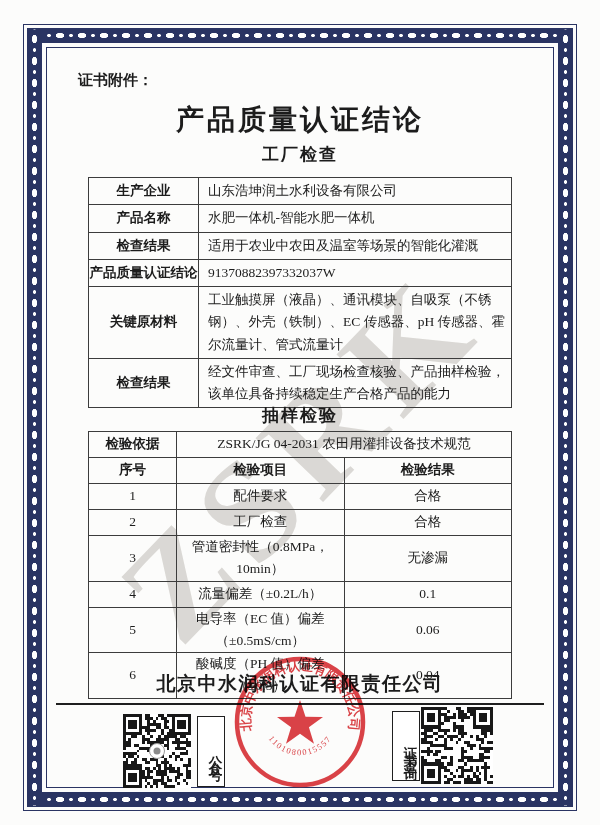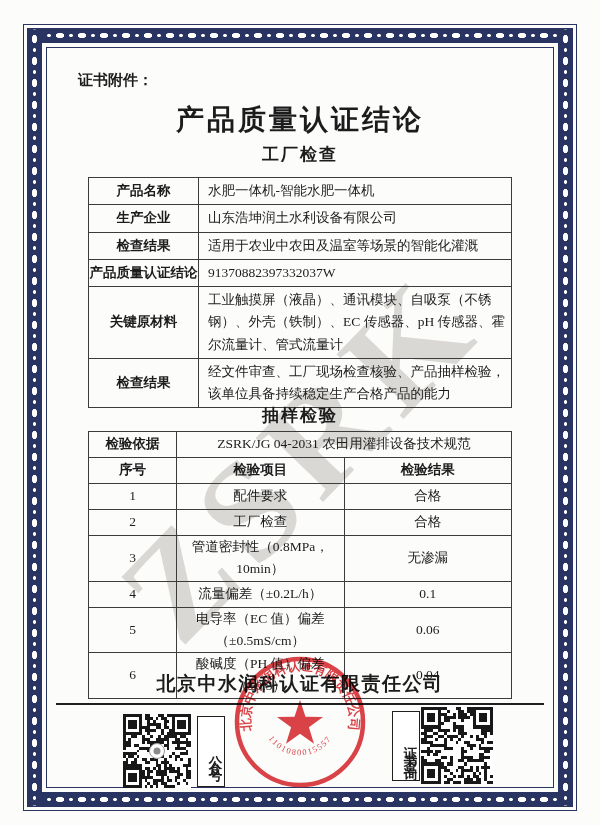--- a/index.html
+++ b/index.html
@@ -117,12 +117,12 @@
     <table class="t1">
       <tbody>
           <tr class="sng">
+        <td class="lbl">生产企业</td>
+        <td class="val">山东浩坤润土水利设备有限公司</td>
+      </tr>
+      <tr class="sng">
         <td class="lbl">产品名称</td>
         <td class="val">水肥一体机-智能水肥一体机</td>
-      </tr>
-      <tr class="sng">
-        <td class="lbl">生产企业</td>
-        <td class="val">山东浩坤润土水利设备有限公司</td>
       </tr>
       <tr class="sng">
         <td class="lbl">检查结果</td>

